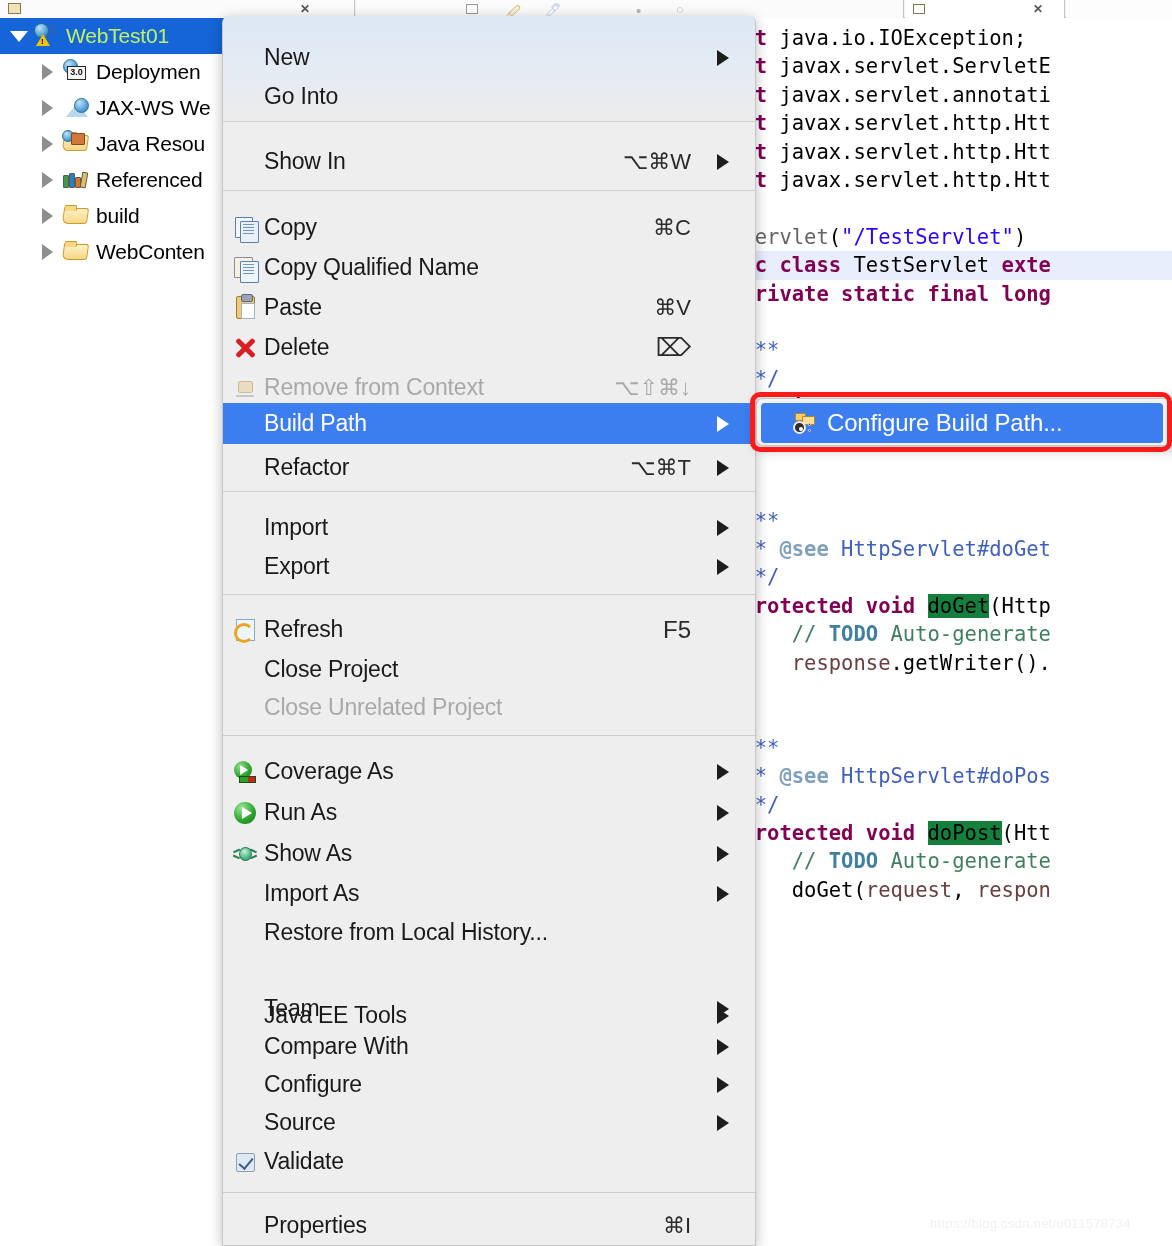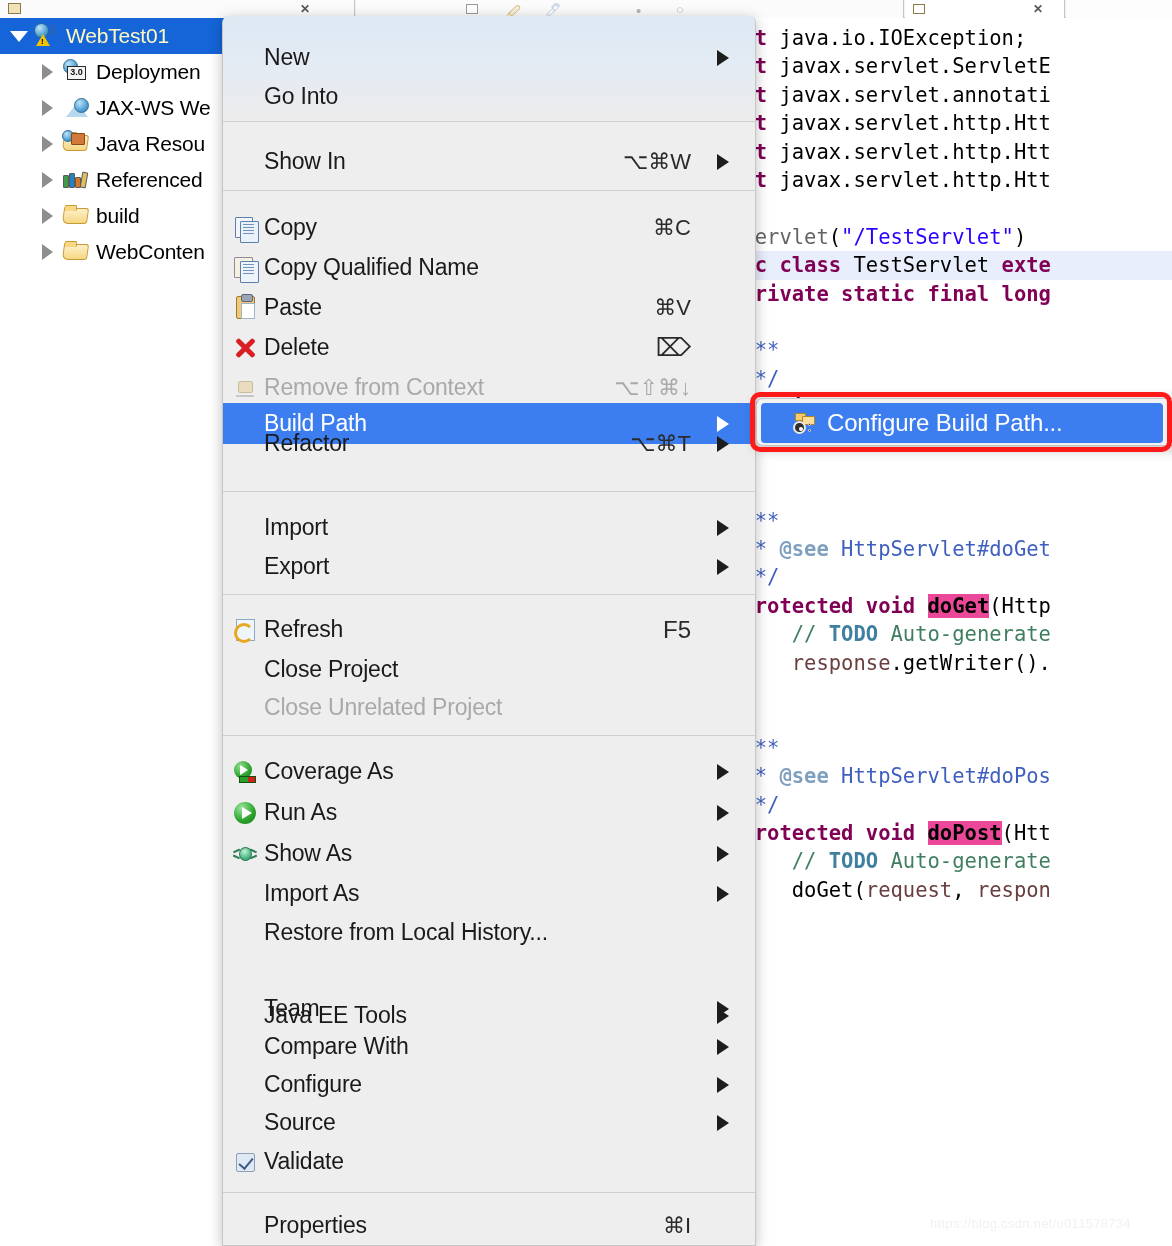--- a/index.html
+++ b/index.html
@@ -40,7 +40,7 @@
     border-bottom: 8px solid transparent; border-left: 11px solid #8e8e8e; }
   .ticon { position: absolute; width: 28px; height: 24px; }
   .tlabel { position: absolute; font-size: 21px; color: #000; white-space: nowrap; letter-spacing: -0.2px; }
-  .trow.sel .tlabel { color: #fef9c3; font-weight: 500; }
+  .trow.sel .tlabel { color: #bef264; font-weight: 500; }
 
   
   .ic-globe { position:absolute; left:0; top:0; width:15px; height:15px; border-radius:50%;

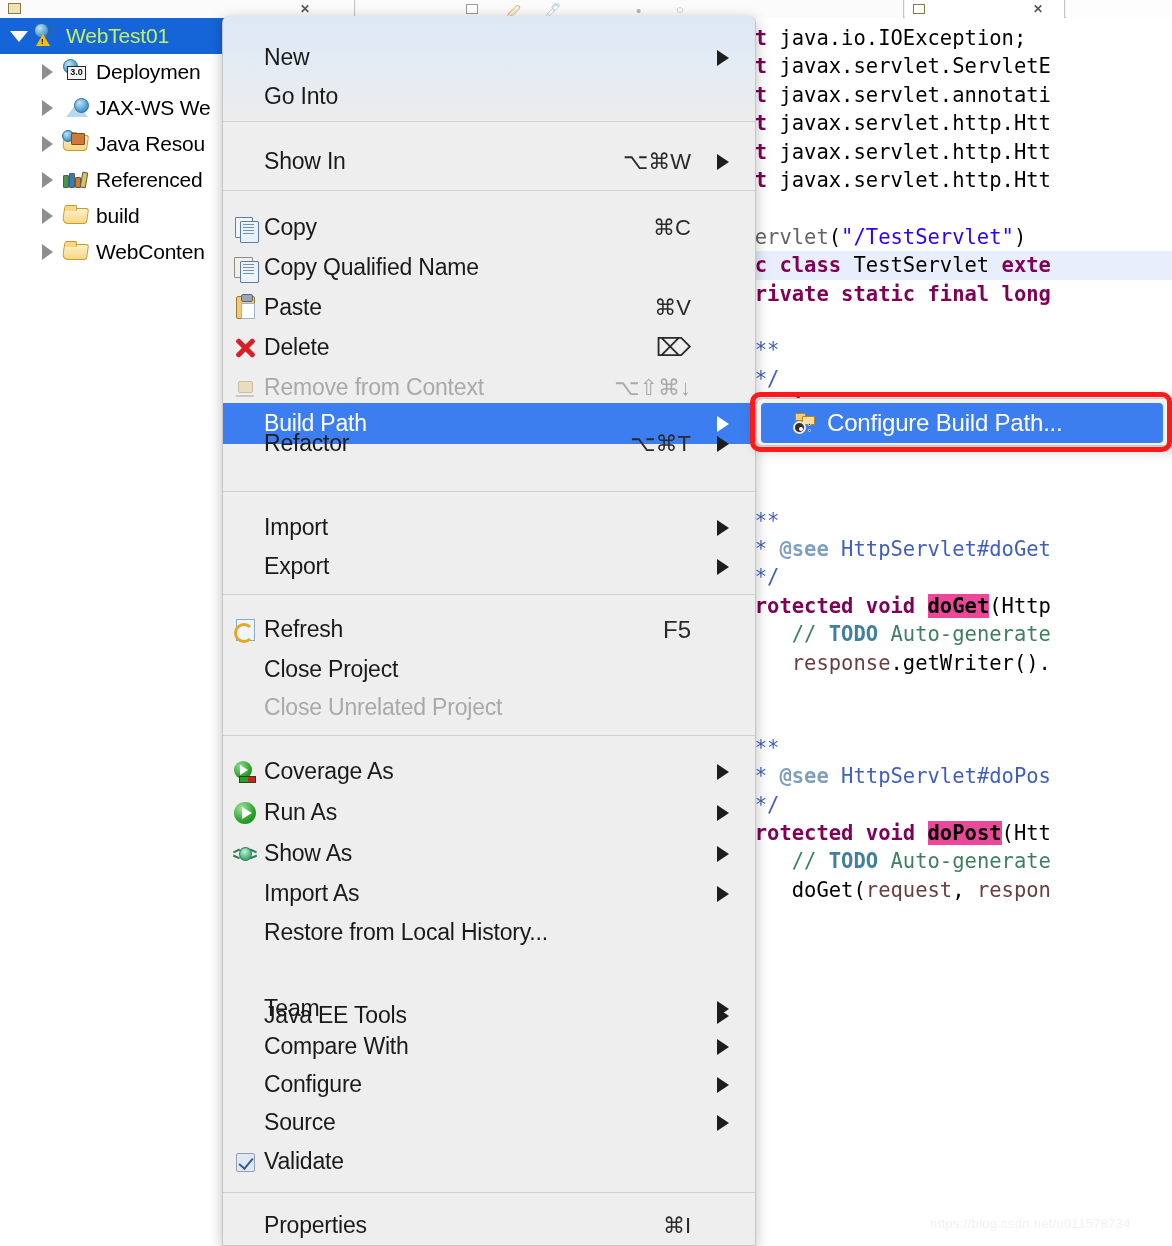--- a/index.html
+++ b/index.html
@@ -374,7 +374,7 @@
       <span class="mlabel" style="font-weight:500;">Build Path</span>
       <span class="marrow"></span>
     </div>
-    <div class="mi" style="top:408px;">
+    <div class="mi" style="top:432px;">
       <span class="mlabel">Refactor</span>
       <span class="mkey">⌥⌘T</span>
       <span class="marrow"></span>

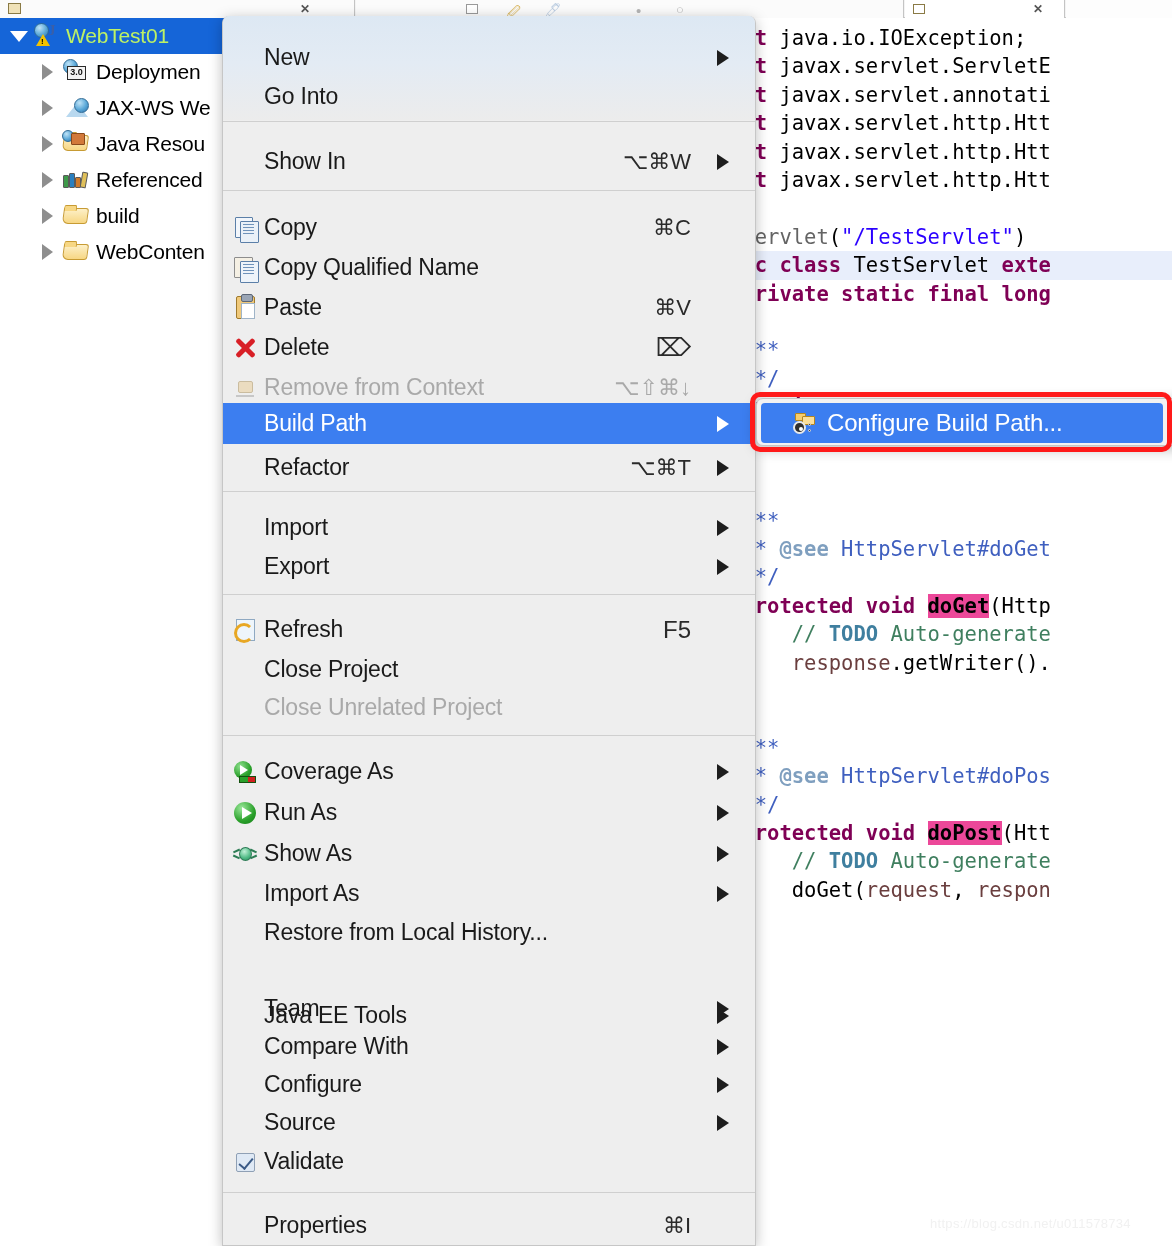--- a/index.html
+++ b/index.html
@@ -88,7 +88,7 @@
   .ann { color: #646464; }
   .fld { color: #6a3e3e; }
   .hl-line { background: #e8eefb; display: block; }
-  .hl-occ { background: #ec4899; font-weight: bold; }
+  .hl-occ { background: #15803d; }
 
   
   .menu { position: absolute; left: 222px; top: 16px; width: 534px; height: 1230px;

